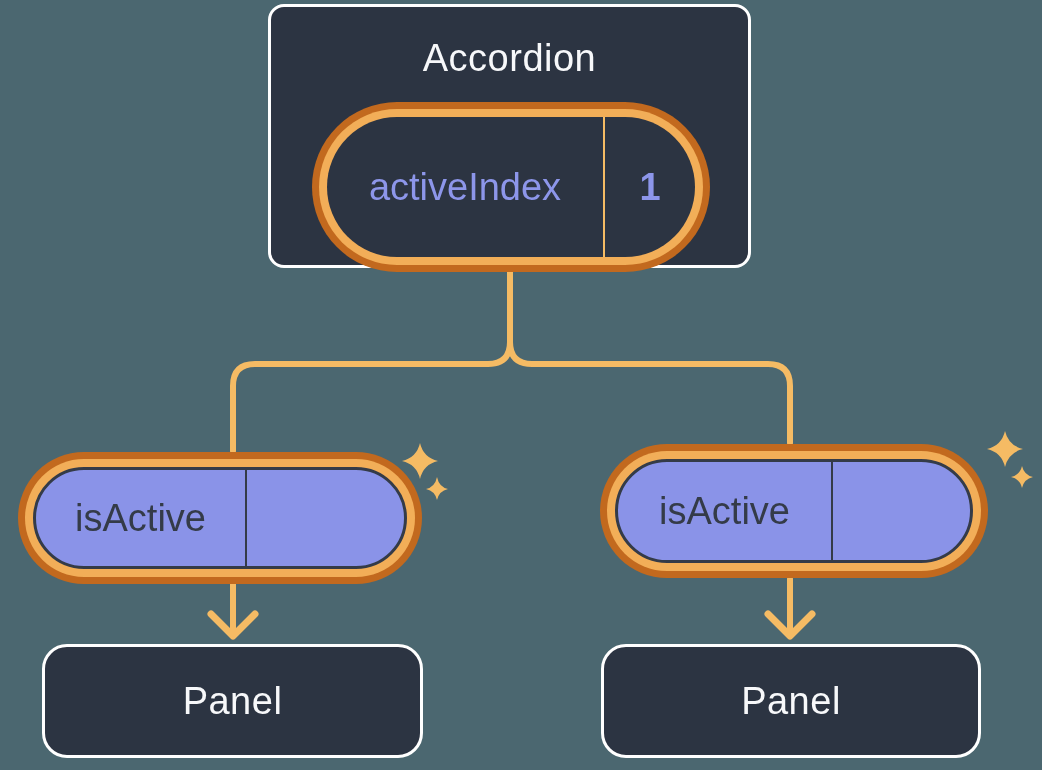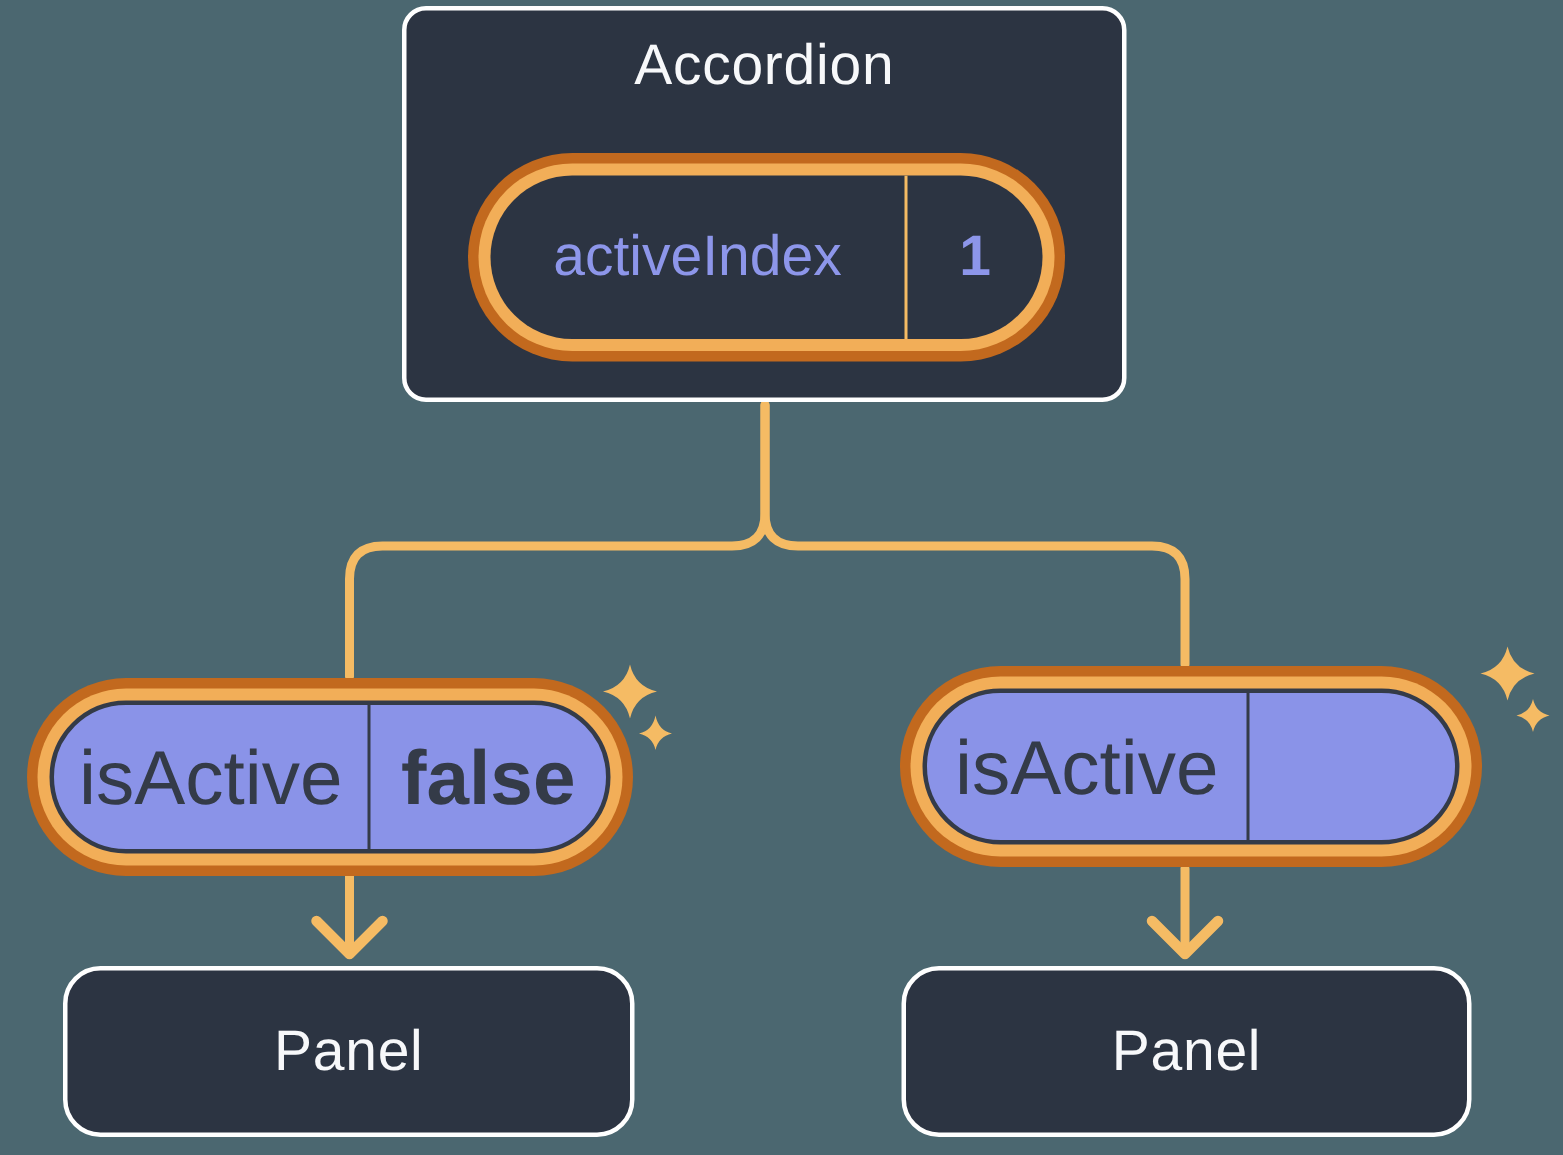--- a/index.html
+++ b/index.html
@@ -73,7 +73,7 @@
   </svg>
 
   <div class="node" style="left:268px;top:4px;width:483px;height:264px;">
-    <div class="node-title" style="margin-top:16px;">Accordion</div>
+    <div class="node-title" style="margin-top:30px;">Accordion</div>
     <div class="pill-glow" style="left:41px;top:95px;width:398px;height:139px;">
       <div class="pill-glow-inner">
         <div class="pill pill-dark">

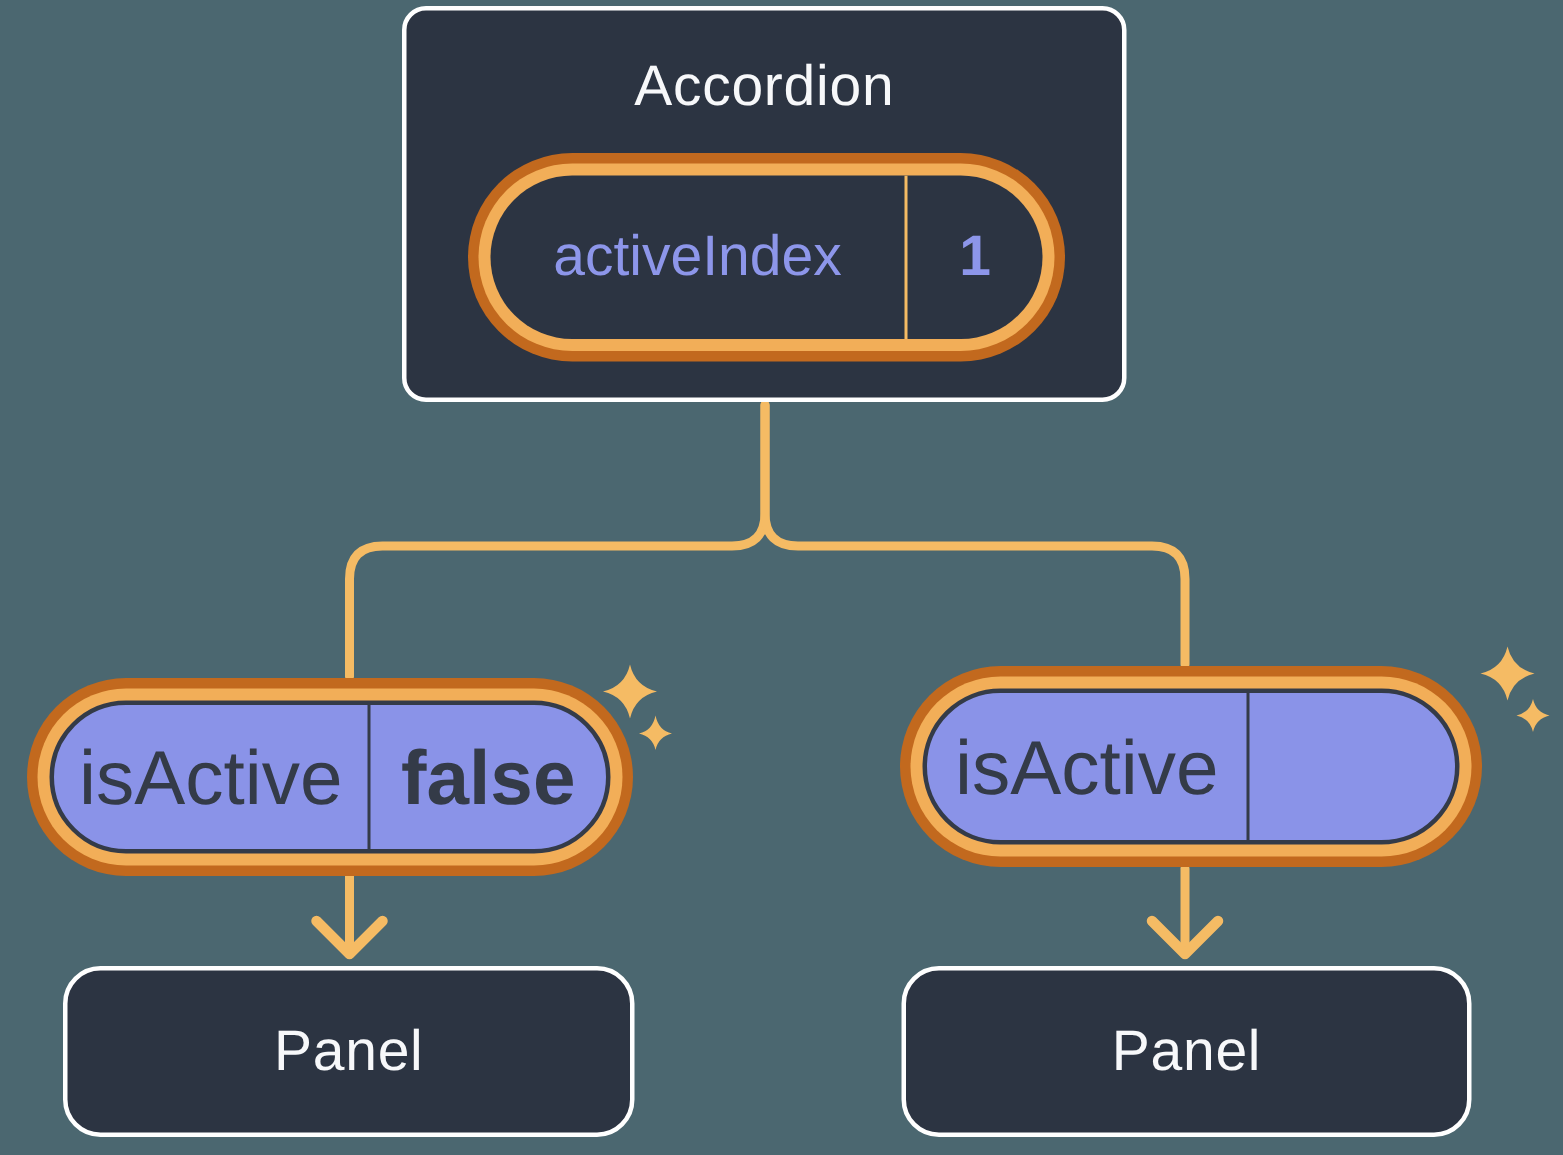--- a/index.html
+++ b/index.html
@@ -74,7 +74,7 @@
 
   <div class="node" style="left:268px;top:4px;width:483px;height:264px;">
     <div class="node-title" style="margin-top:30px;">Accordion</div>
-    <div class="pill-glow" style="left:41px;top:95px;width:398px;height:139px;">
+    <div class="pill-glow" style="left:41px;top:95px;width:398px;height:170px;">
       <div class="pill-glow-inner">
         <div class="pill pill-dark">
           <span class="cell cell-main">activeIndex</span>

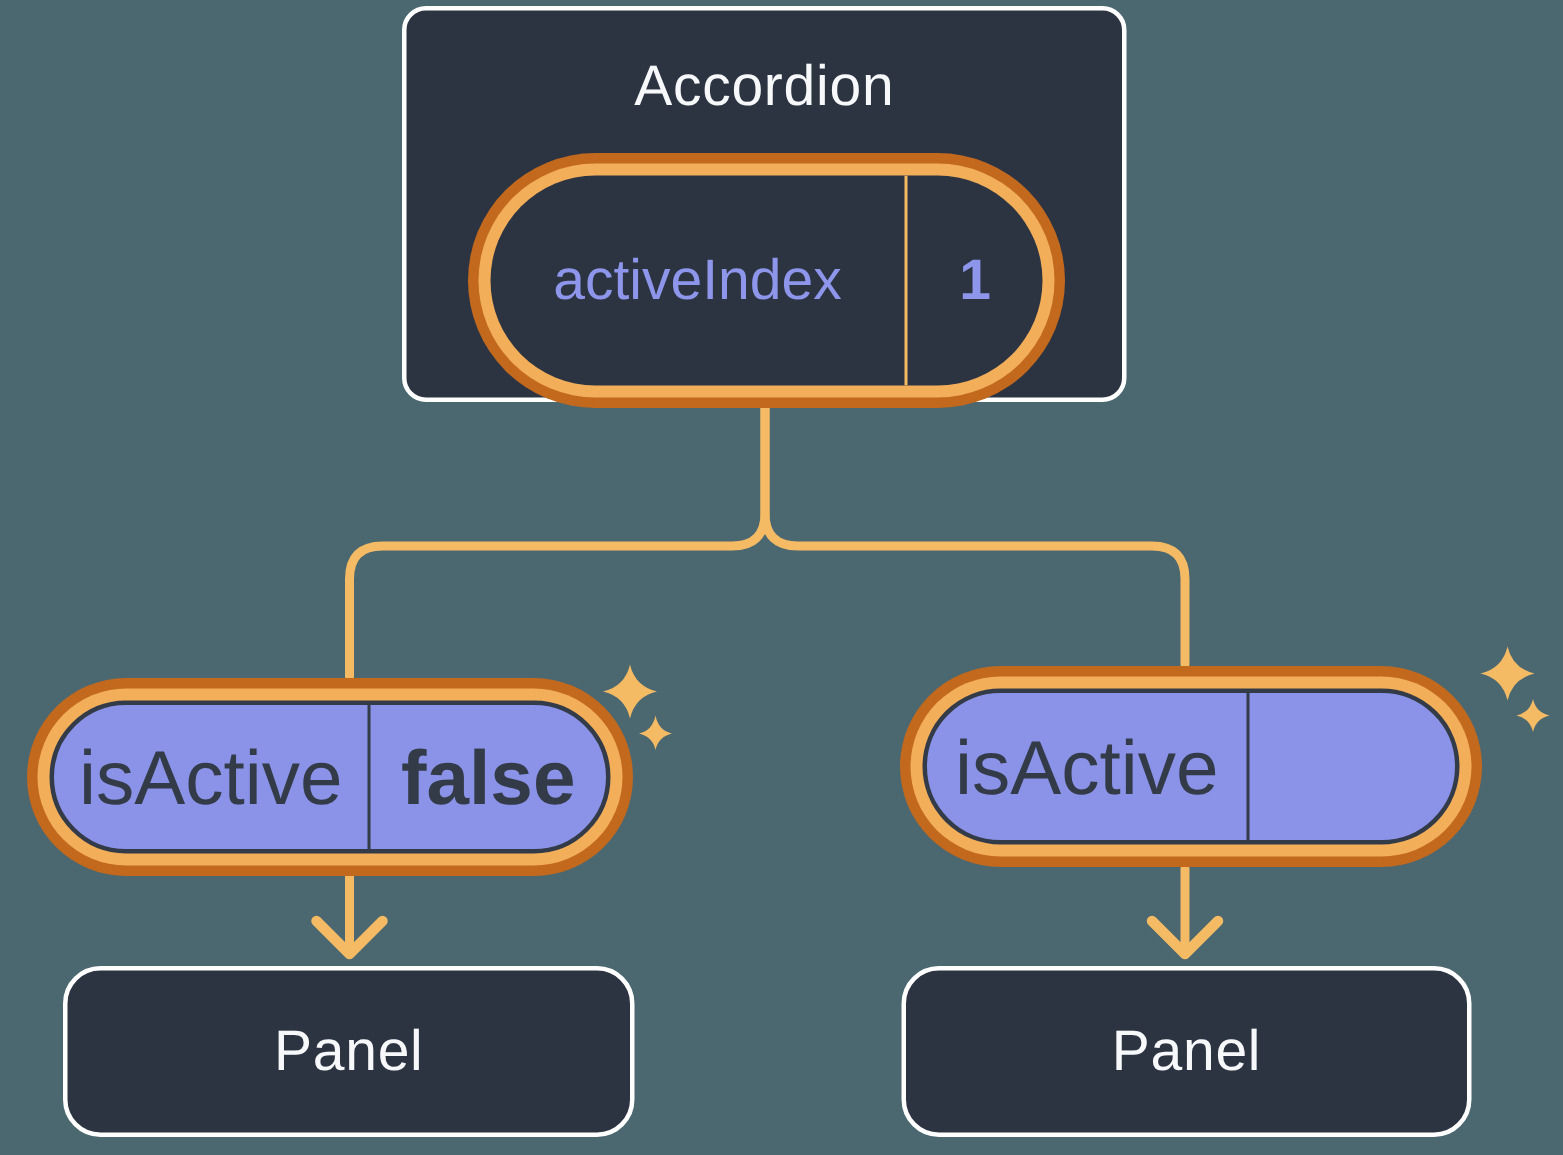--- a/index.html
+++ b/index.html
@@ -45,7 +45,7 @@
   .divider-orange{background:var(--wire);}
   .divider-dark{background:var(--ink);}
   .pill-dark .cell{color:var(--periwinkle);font-size:38px;}
-  .pill-purple .cell{color:var(--ink);font-size:51px;}
+  .pill-purple .cell{color:var(--ink);font-size:38px;}
   .value{font-weight:700;}
 </style>
 </head>

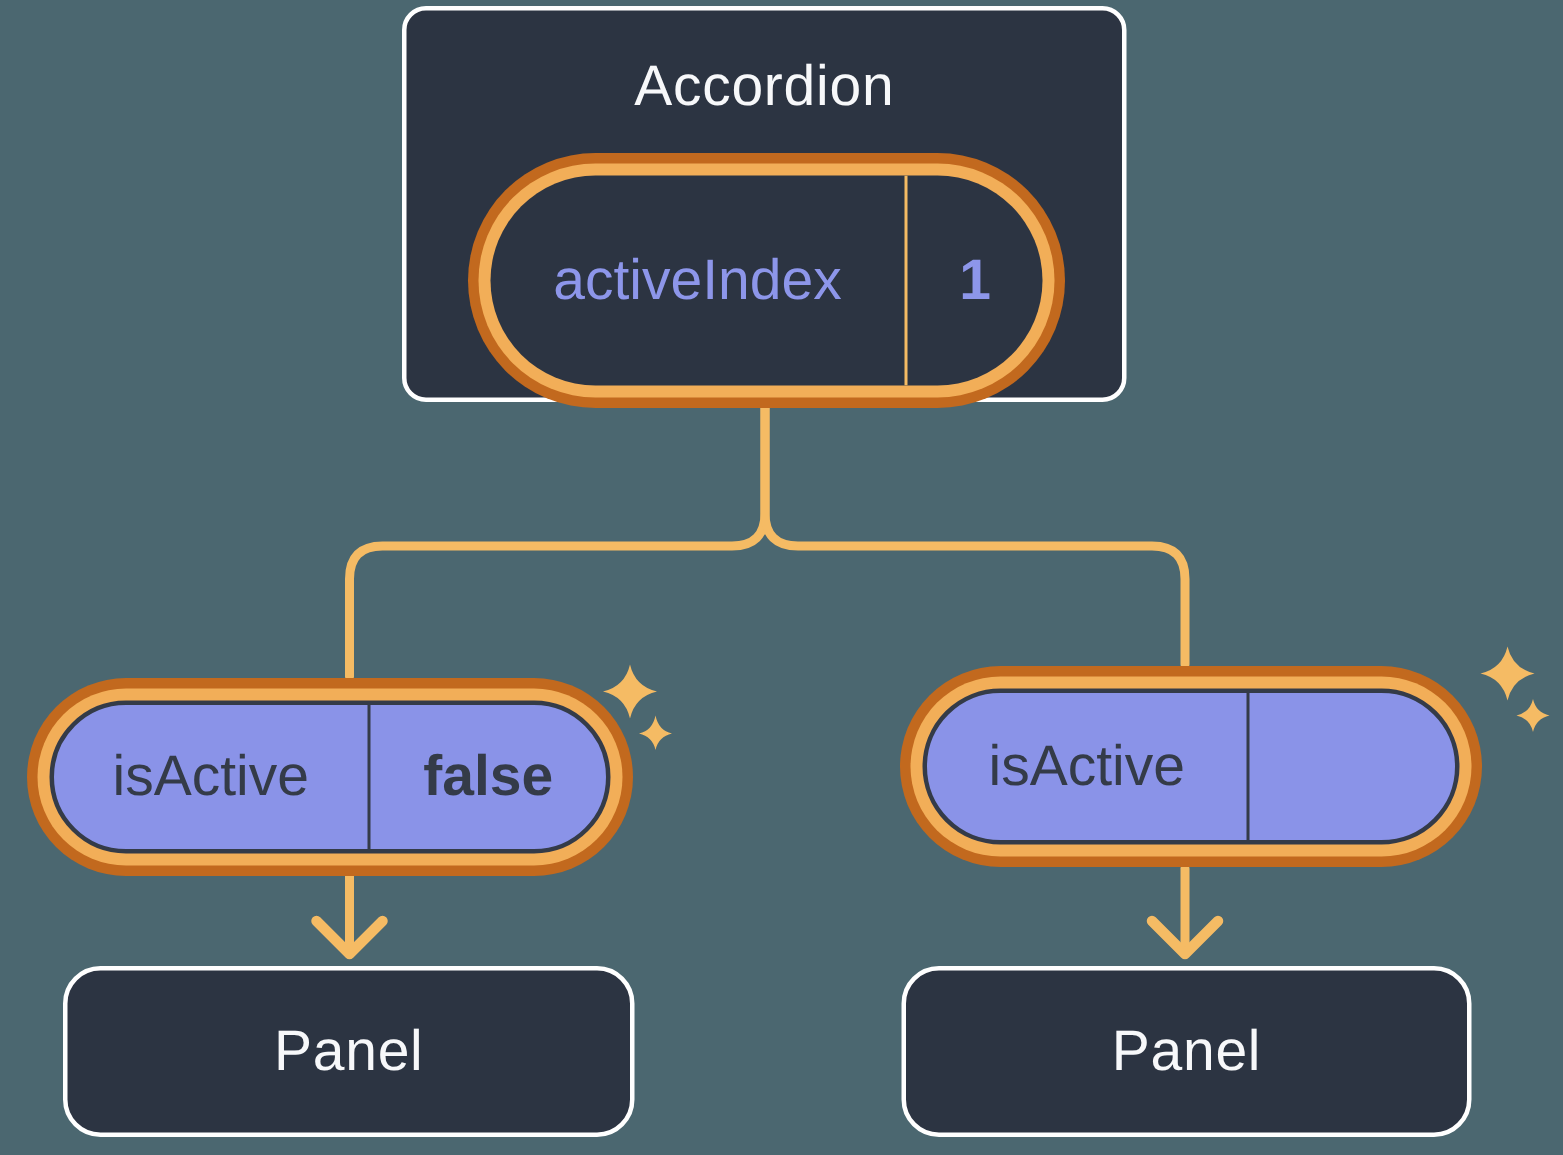--- a/index.html
+++ b/index.html
@@ -90,7 +90,6 @@
       <div class="pill pill-purple">
         <span class="cell" style="width:209px;">isActive</span>
         <span class="divider divider-dark"></span>
-        <span class="cell cell-main value">false</span>
       </div>
     </div>
   </div>

